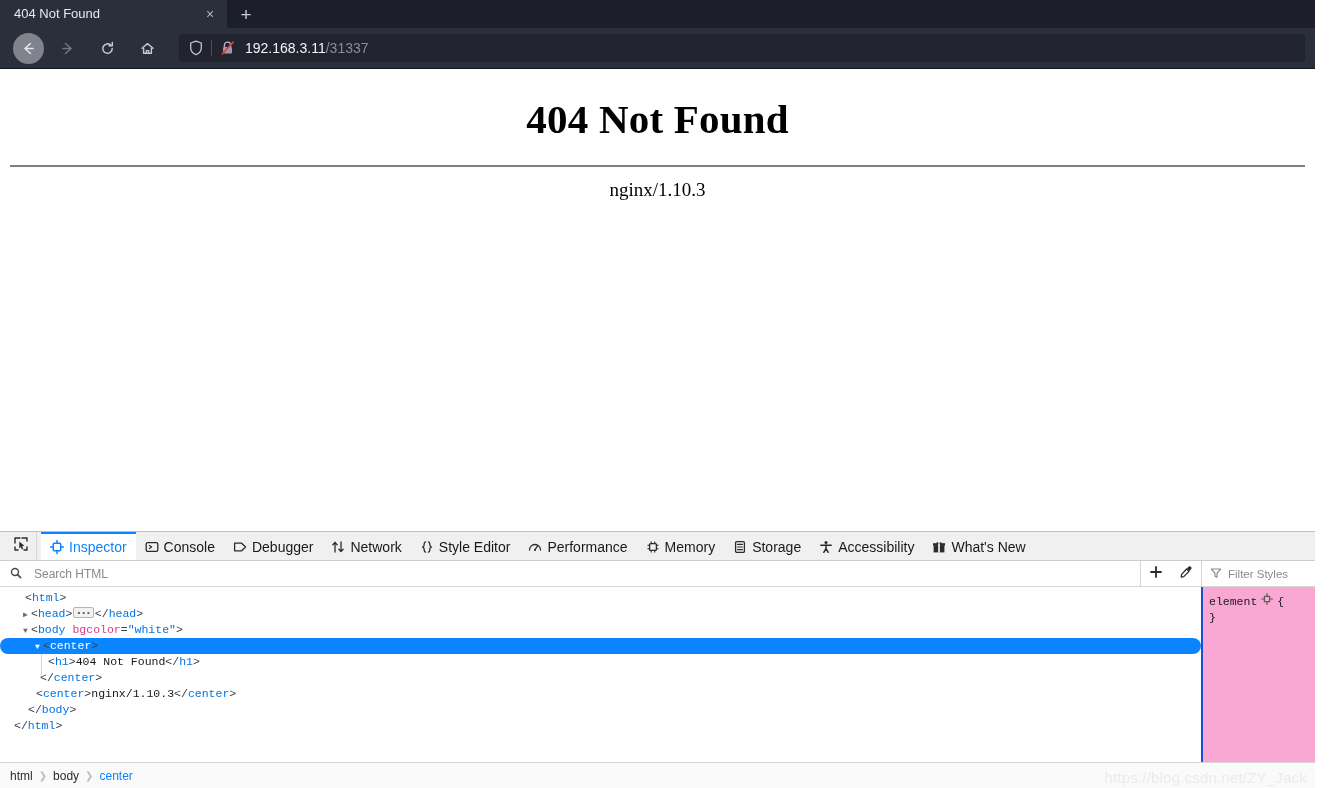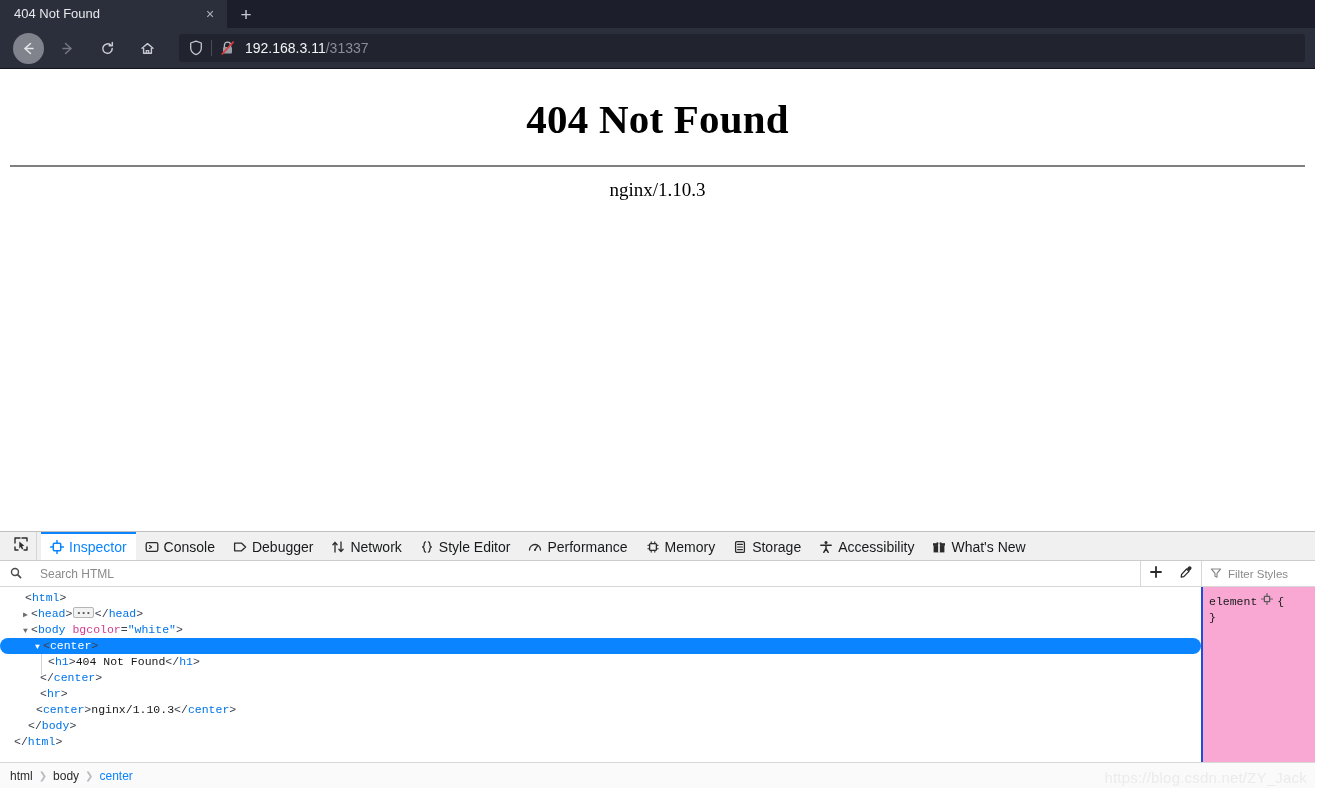--- a/index.html
+++ b/index.html
@@ -215,7 +215,7 @@
     display: flex;
     align-items: center;
     padding-left: 10px;
-    gap: 18px;
+    gap: 12px;
     border-right: 1px solid #d7d7d7;
     min-width: 0;
   }

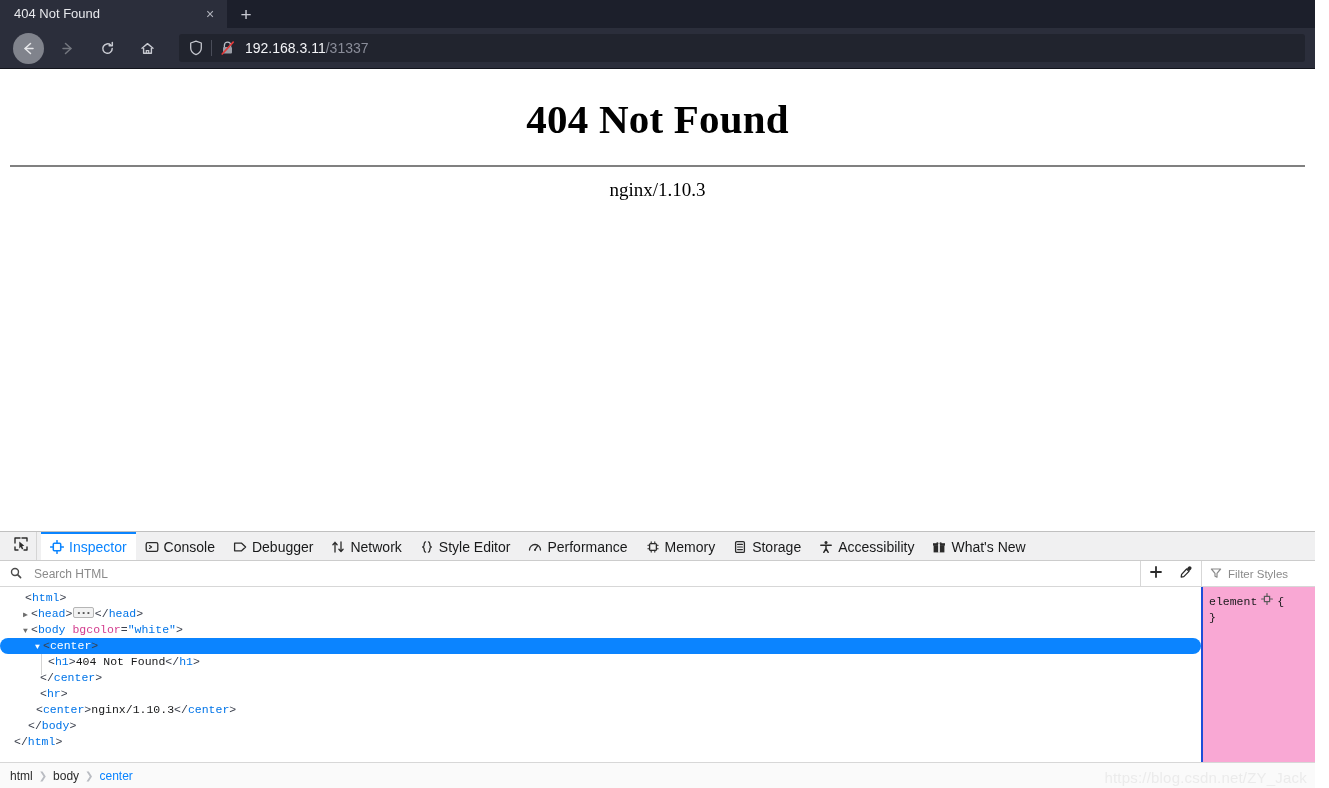--- a/index.html
+++ b/index.html
@@ -595,9 +595,6 @@
           <span class="punct">&lt;/</span><span class="tag">center</span><span class="punct">&gt;</span>
         </div>
 
-        <div class="node" style="padding-left:40px;">
-          <span class="punct">&lt;</span><span class="tag">hr</span><span class="punct">&gt;</span>
-        </div>
 
         <div class="node" style="padding-left:36px;">
           <span class="punct">&lt;</span><span class="tag">center</span><span class="punct">&gt;</span><span class="txt">nginx/1.10.3</span><span class="punct">&lt;/</span><span class="tag">center</span><span class="punct">&gt;</span>

